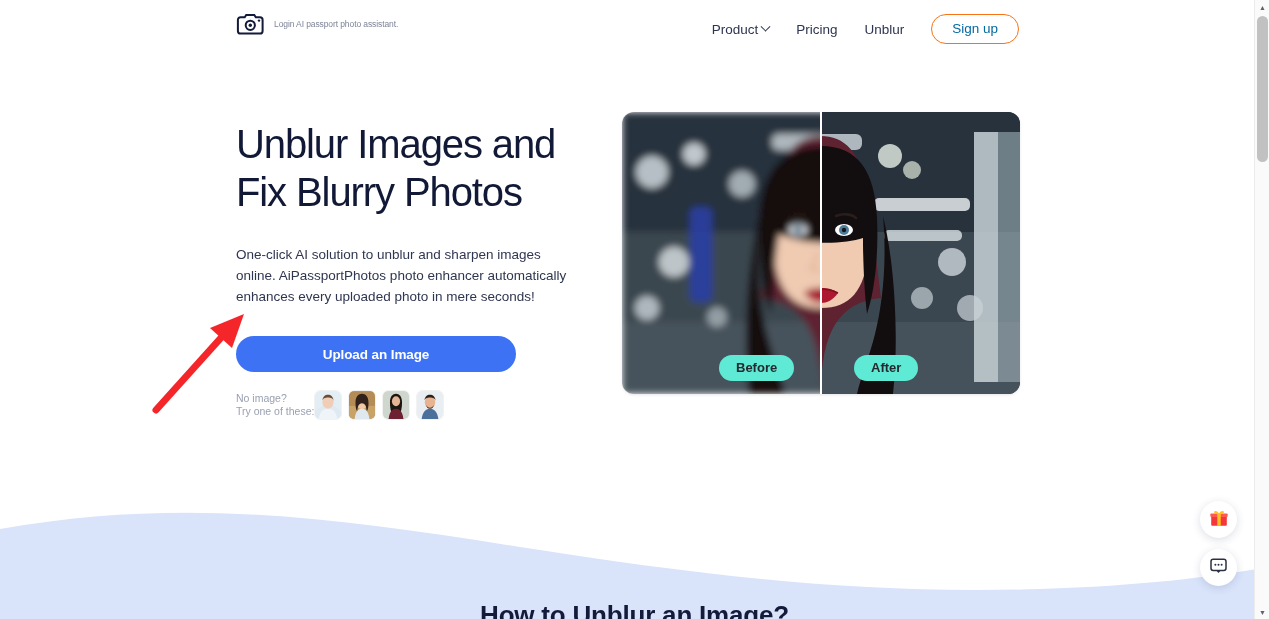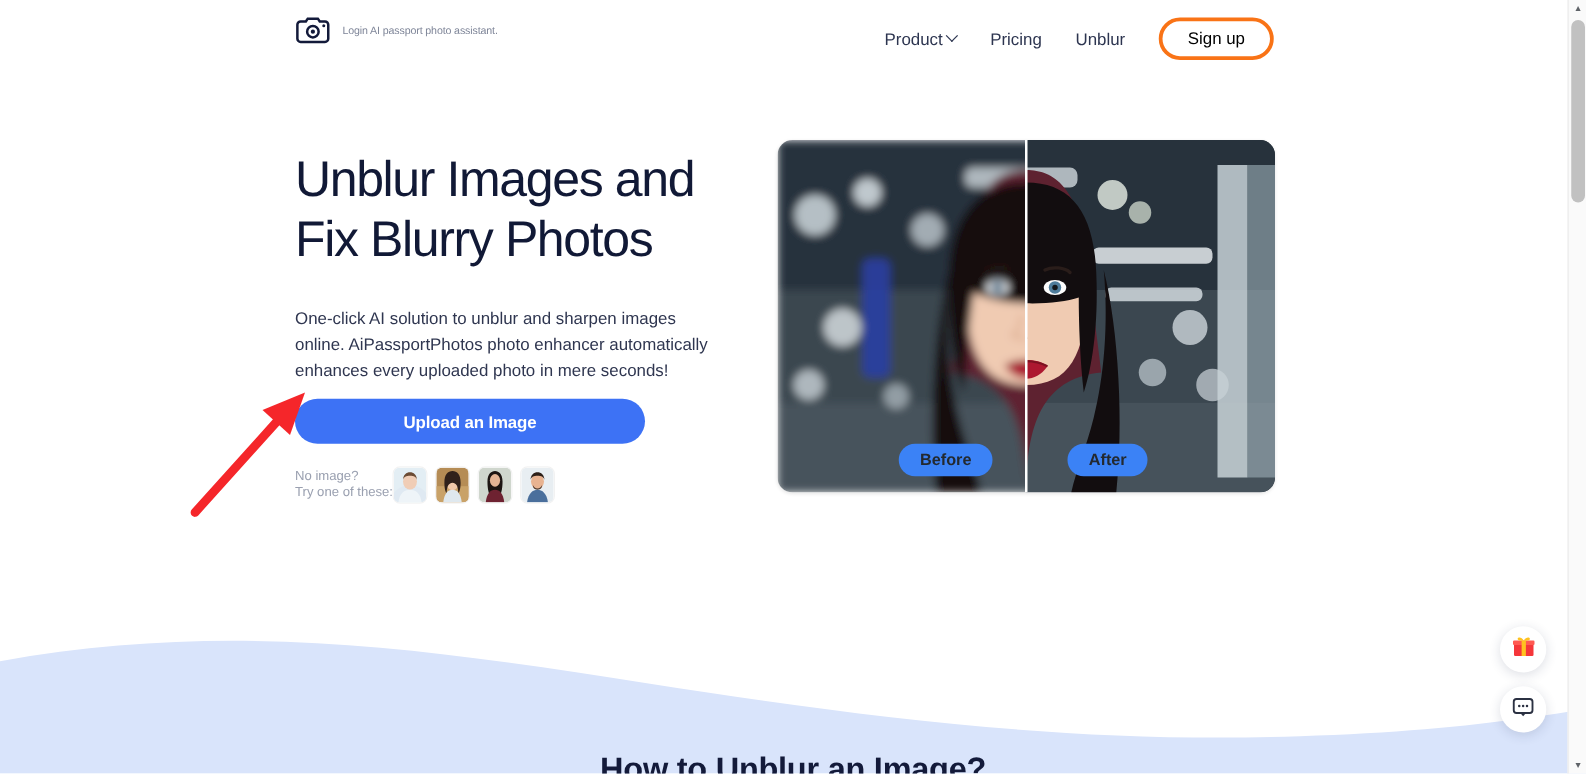--- a/index.html
+++ b/index.html
@@ -89,9 +89,9 @@
   }
   .signup-btn {
     font-size: 13.5px;
-    color: #000000;
+    color: #0369a1;
     background: #ffffff;
-    border: 3px solid #f97316;
+    border: 1px solid #f97316;
     border-radius: 999px;
     padding: 6px 20px 7px;
     cursor: pointer;

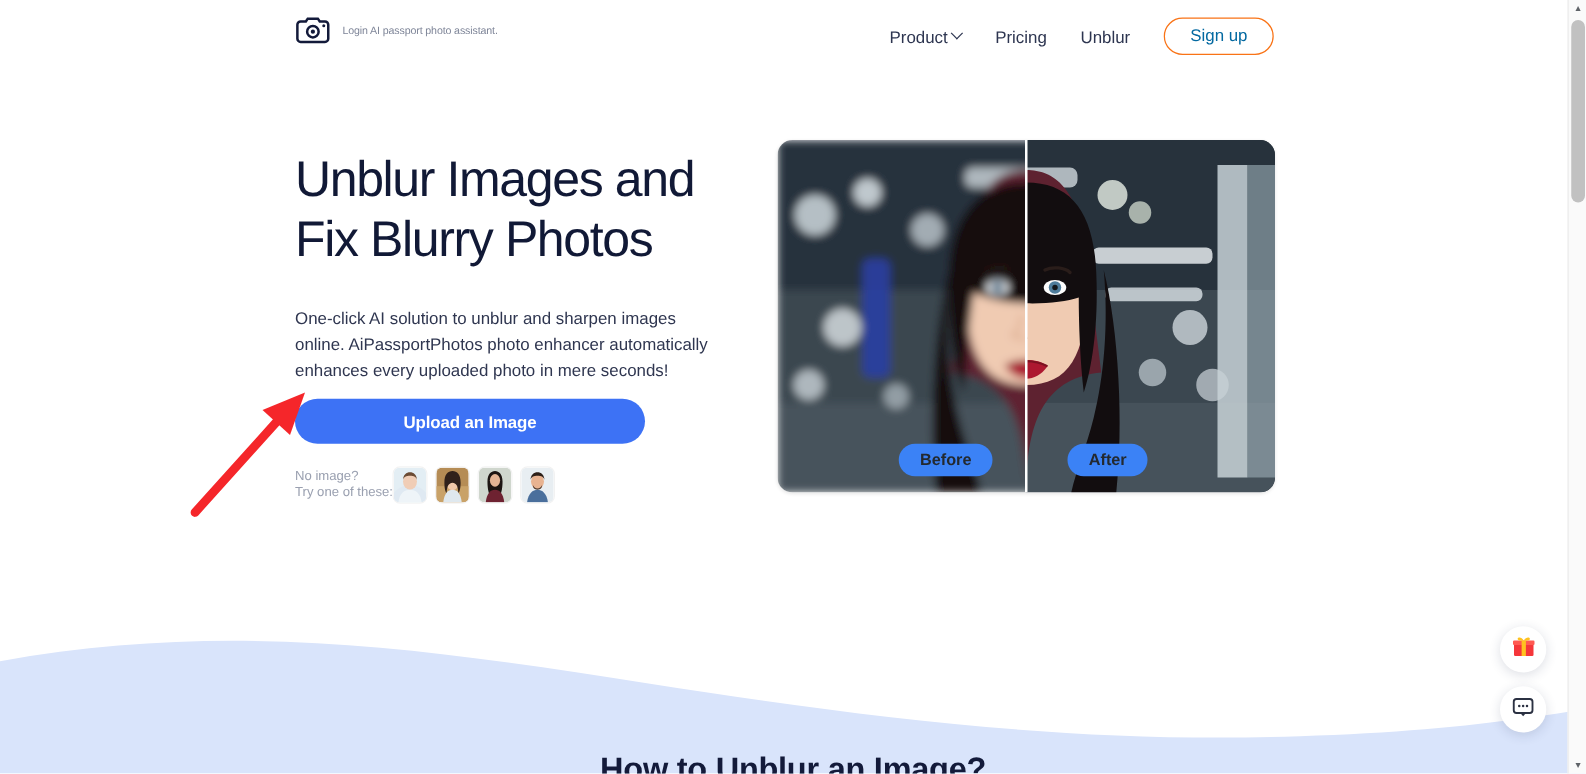--- a/index.html
+++ b/index.html
@@ -123,7 +123,7 @@
     max-width: 348px;
   }
   .upload-btn {
-    margin-top: 12px;
+    margin-top: 29px;
     display: block;
     width: 280px; height: 36px;
     background: #3d72f5;

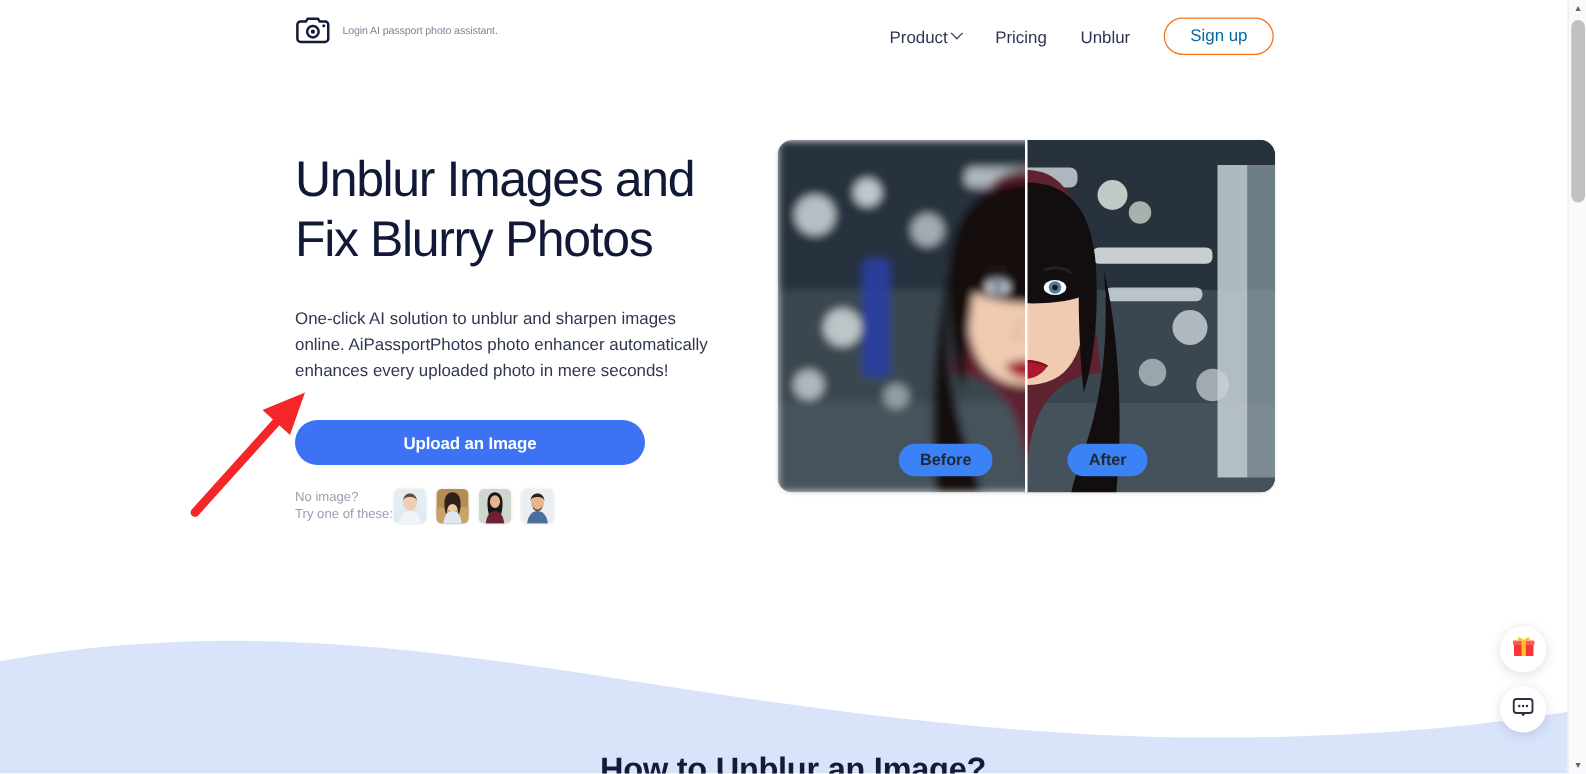--- a/index.html
+++ b/index.html
@@ -175,7 +175,7 @@
   .ba-pill {
     position: absolute;
     bottom: 13px;
-    background: #3b82f6;
+    background: #5eead4;
     border-radius: 999px;
     font-size: 13px;
     font-weight: 700;

